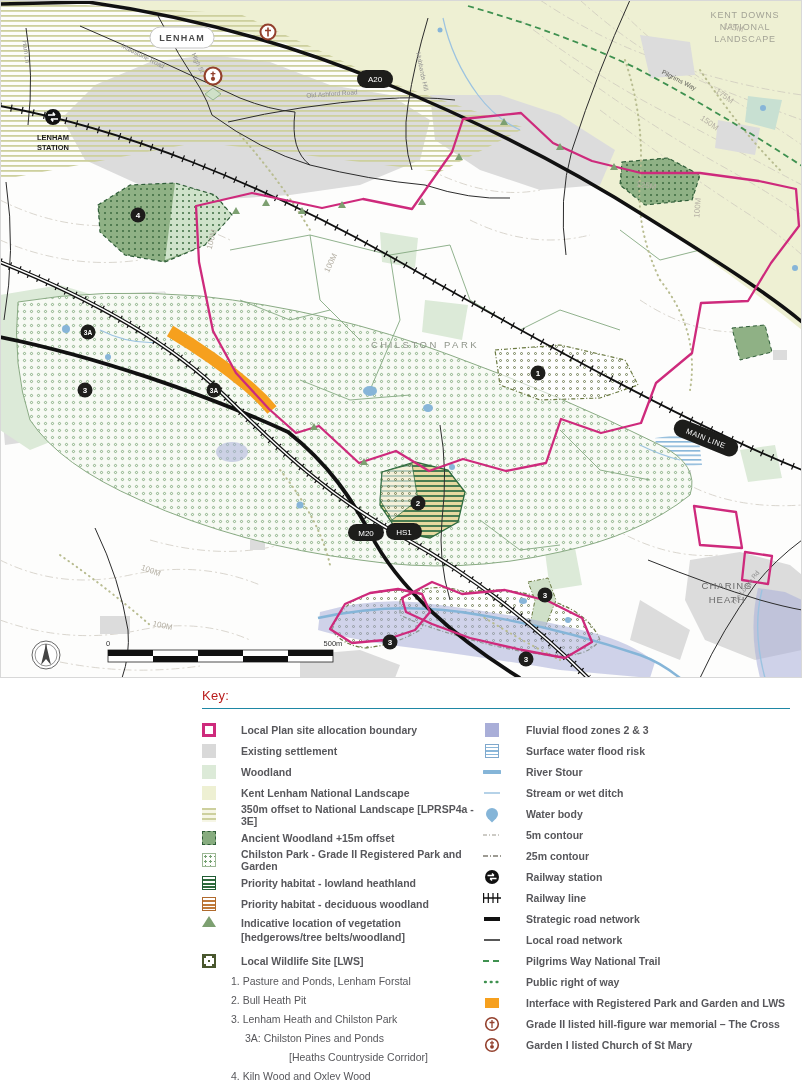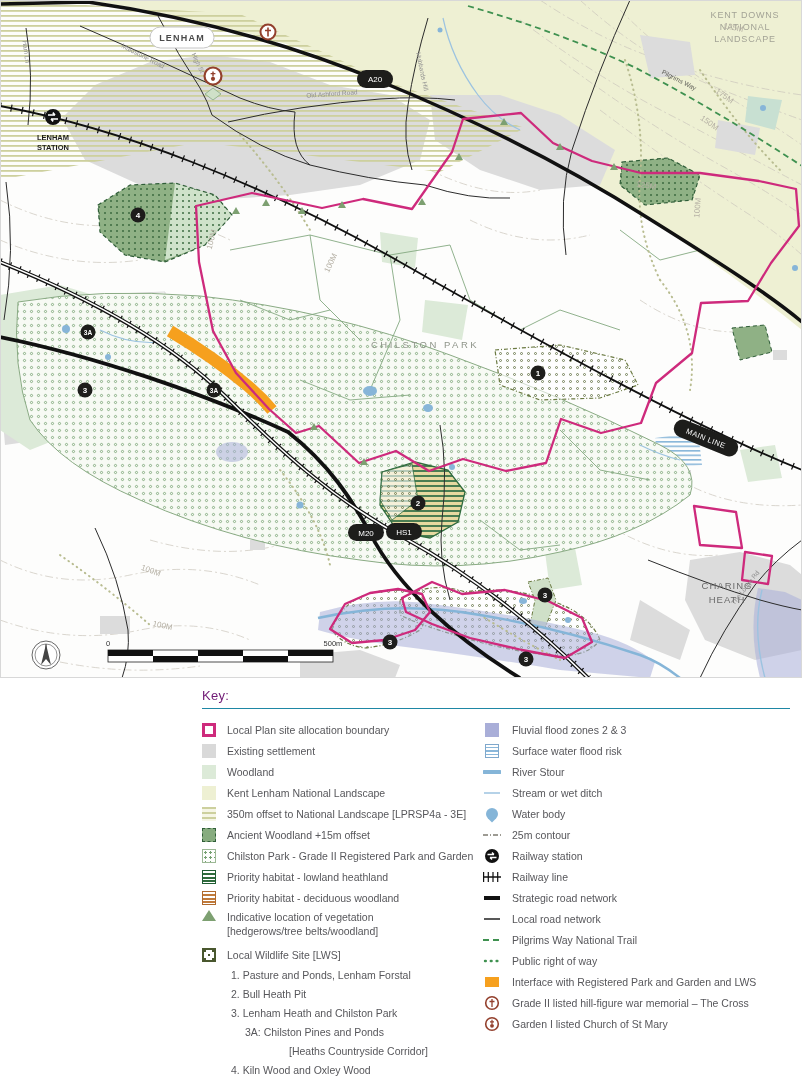--- a/index.html
+++ b/index.html
@@ -8,7 +8,7 @@
   .map-wrap{position:absolute;left:0;top:0;width:802px;height:678px;}
   
   .legend{position:absolute;left:202px;top:688px;width:588px;color:#57575b;font-size:10.5px;}
-  .key-title{color:#701a75;font-size:13px;letter-spacing:.3px;}
+  .key-title{color:#b91c1c;font-size:13px;letter-spacing:.3px;}
   .key-rule{border:none;border-top:1.6px solid #1e87a5;margin:5px 0 10px 0;}
   .cols{display:flex;}
   .col-left{width:281px;flex:0 0 281px;}

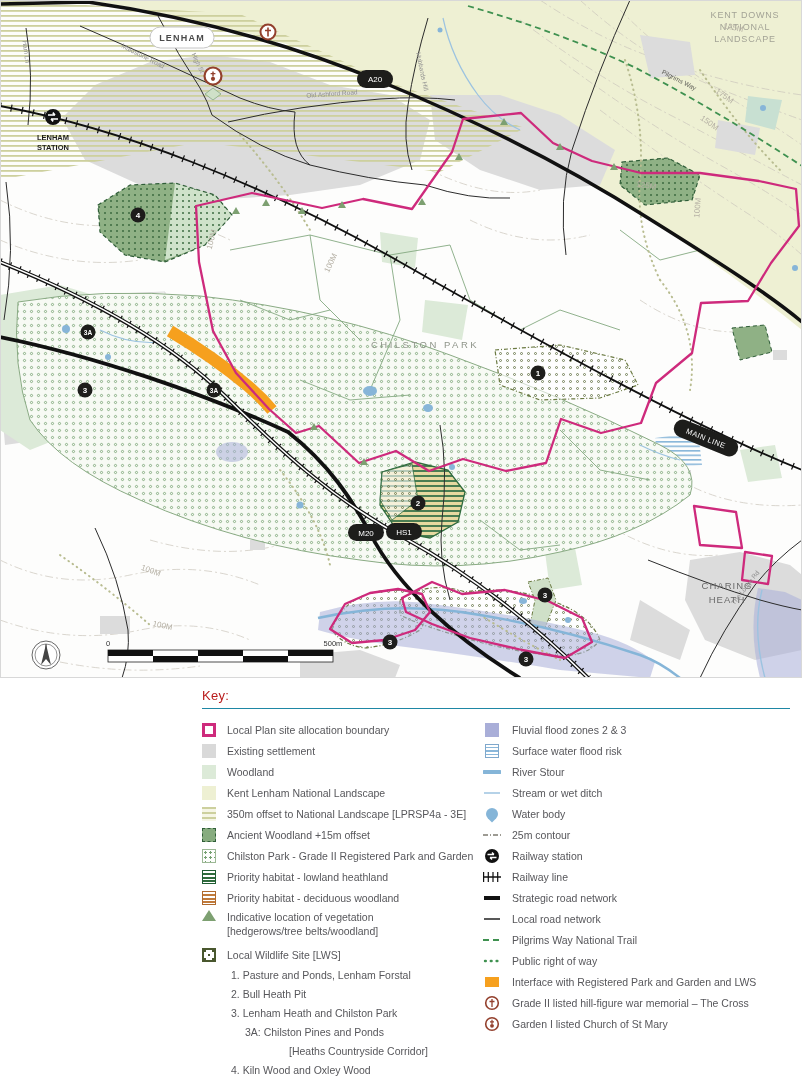--- a/index.html
+++ b/index.html
@@ -13,7 +13,7 @@
   .cols{display:flex;}
   .col-left{width:281px;flex:0 0 281px;}
   .col-right{flex:1;}
-  .lrow{display:flex;align-items:center;gap:11px;min-height:21px;}
+  .lrow{display:flex;align-items:center;gap:25px;min-height:21px;font-weight:bold;}
   .lrow.tall{align-items:flex-start;min-height:34px;padding-top:2px;}
   .two-line div{line-height:14px;}
   .glyph{width:18px;flex:0 0 18px;display:flex;justify-content:center;align-items:center;}

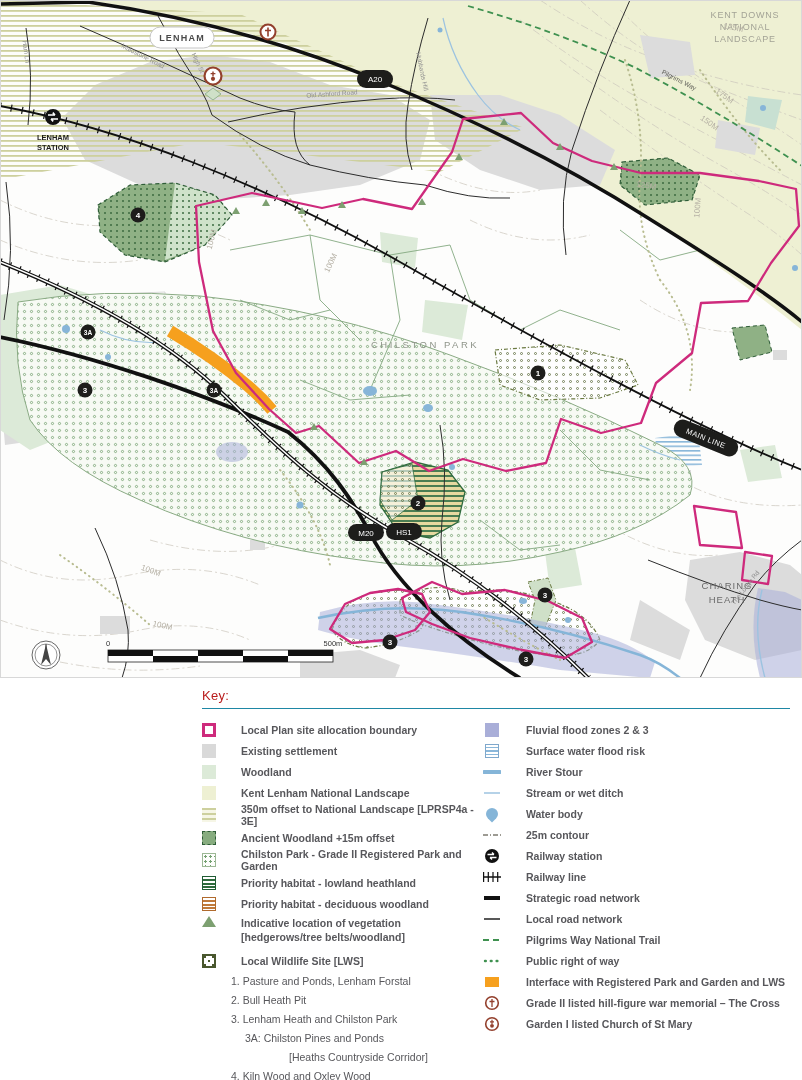--- a/index.html
+++ b/index.html
@@ -469,6 +469,14 @@
         <div class="lrow">
             <span class="glyph">
               <svg width="18" height="10">
+                <line x1="0" y1="5" x2="18" y2="5" stroke="#9a978c" stroke-width="1" stroke-dasharray="4 2 1 2"></line>
+              </svg>
+            </span>
+            <span>5m contour</span>
+          </div>
+        <div class="lrow">
+            <span class="glyph">
+              <svg width="18" height="10">
                 <line x1="0" y1="5" x2="18" y2="5" stroke="#7e7b70" stroke-width="1.5" stroke-dasharray="5 2 1 2"></line>
               </svg>
             </span>

